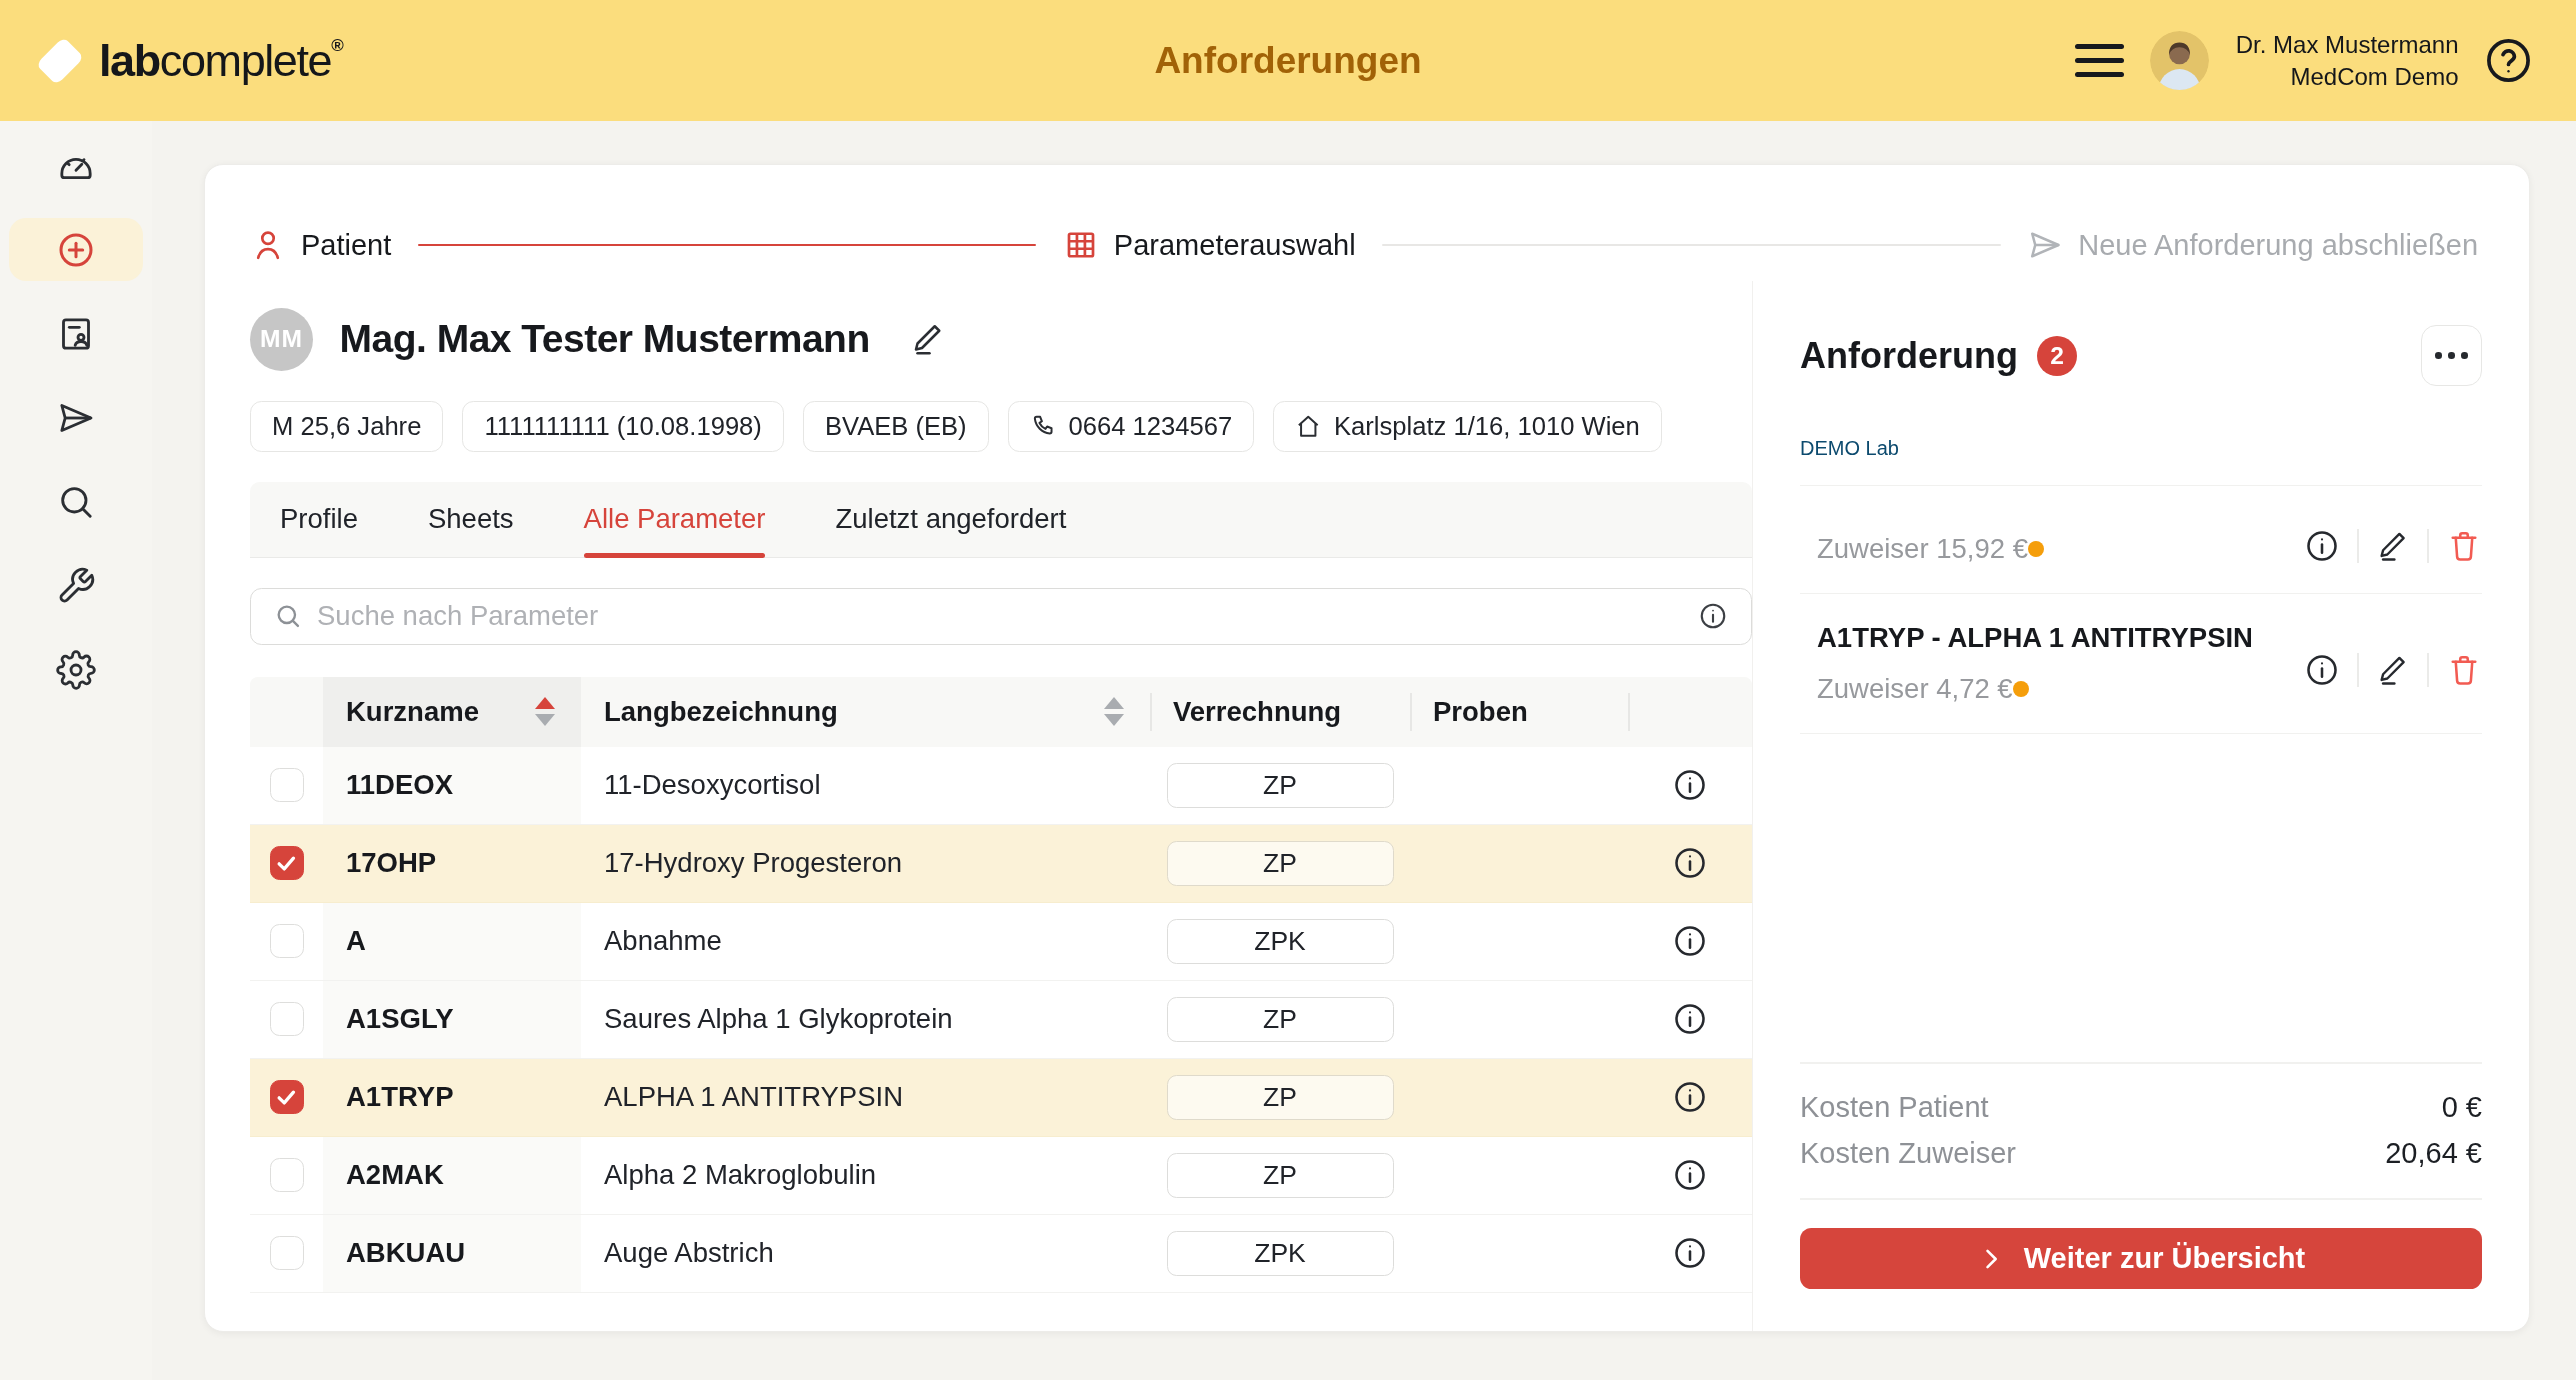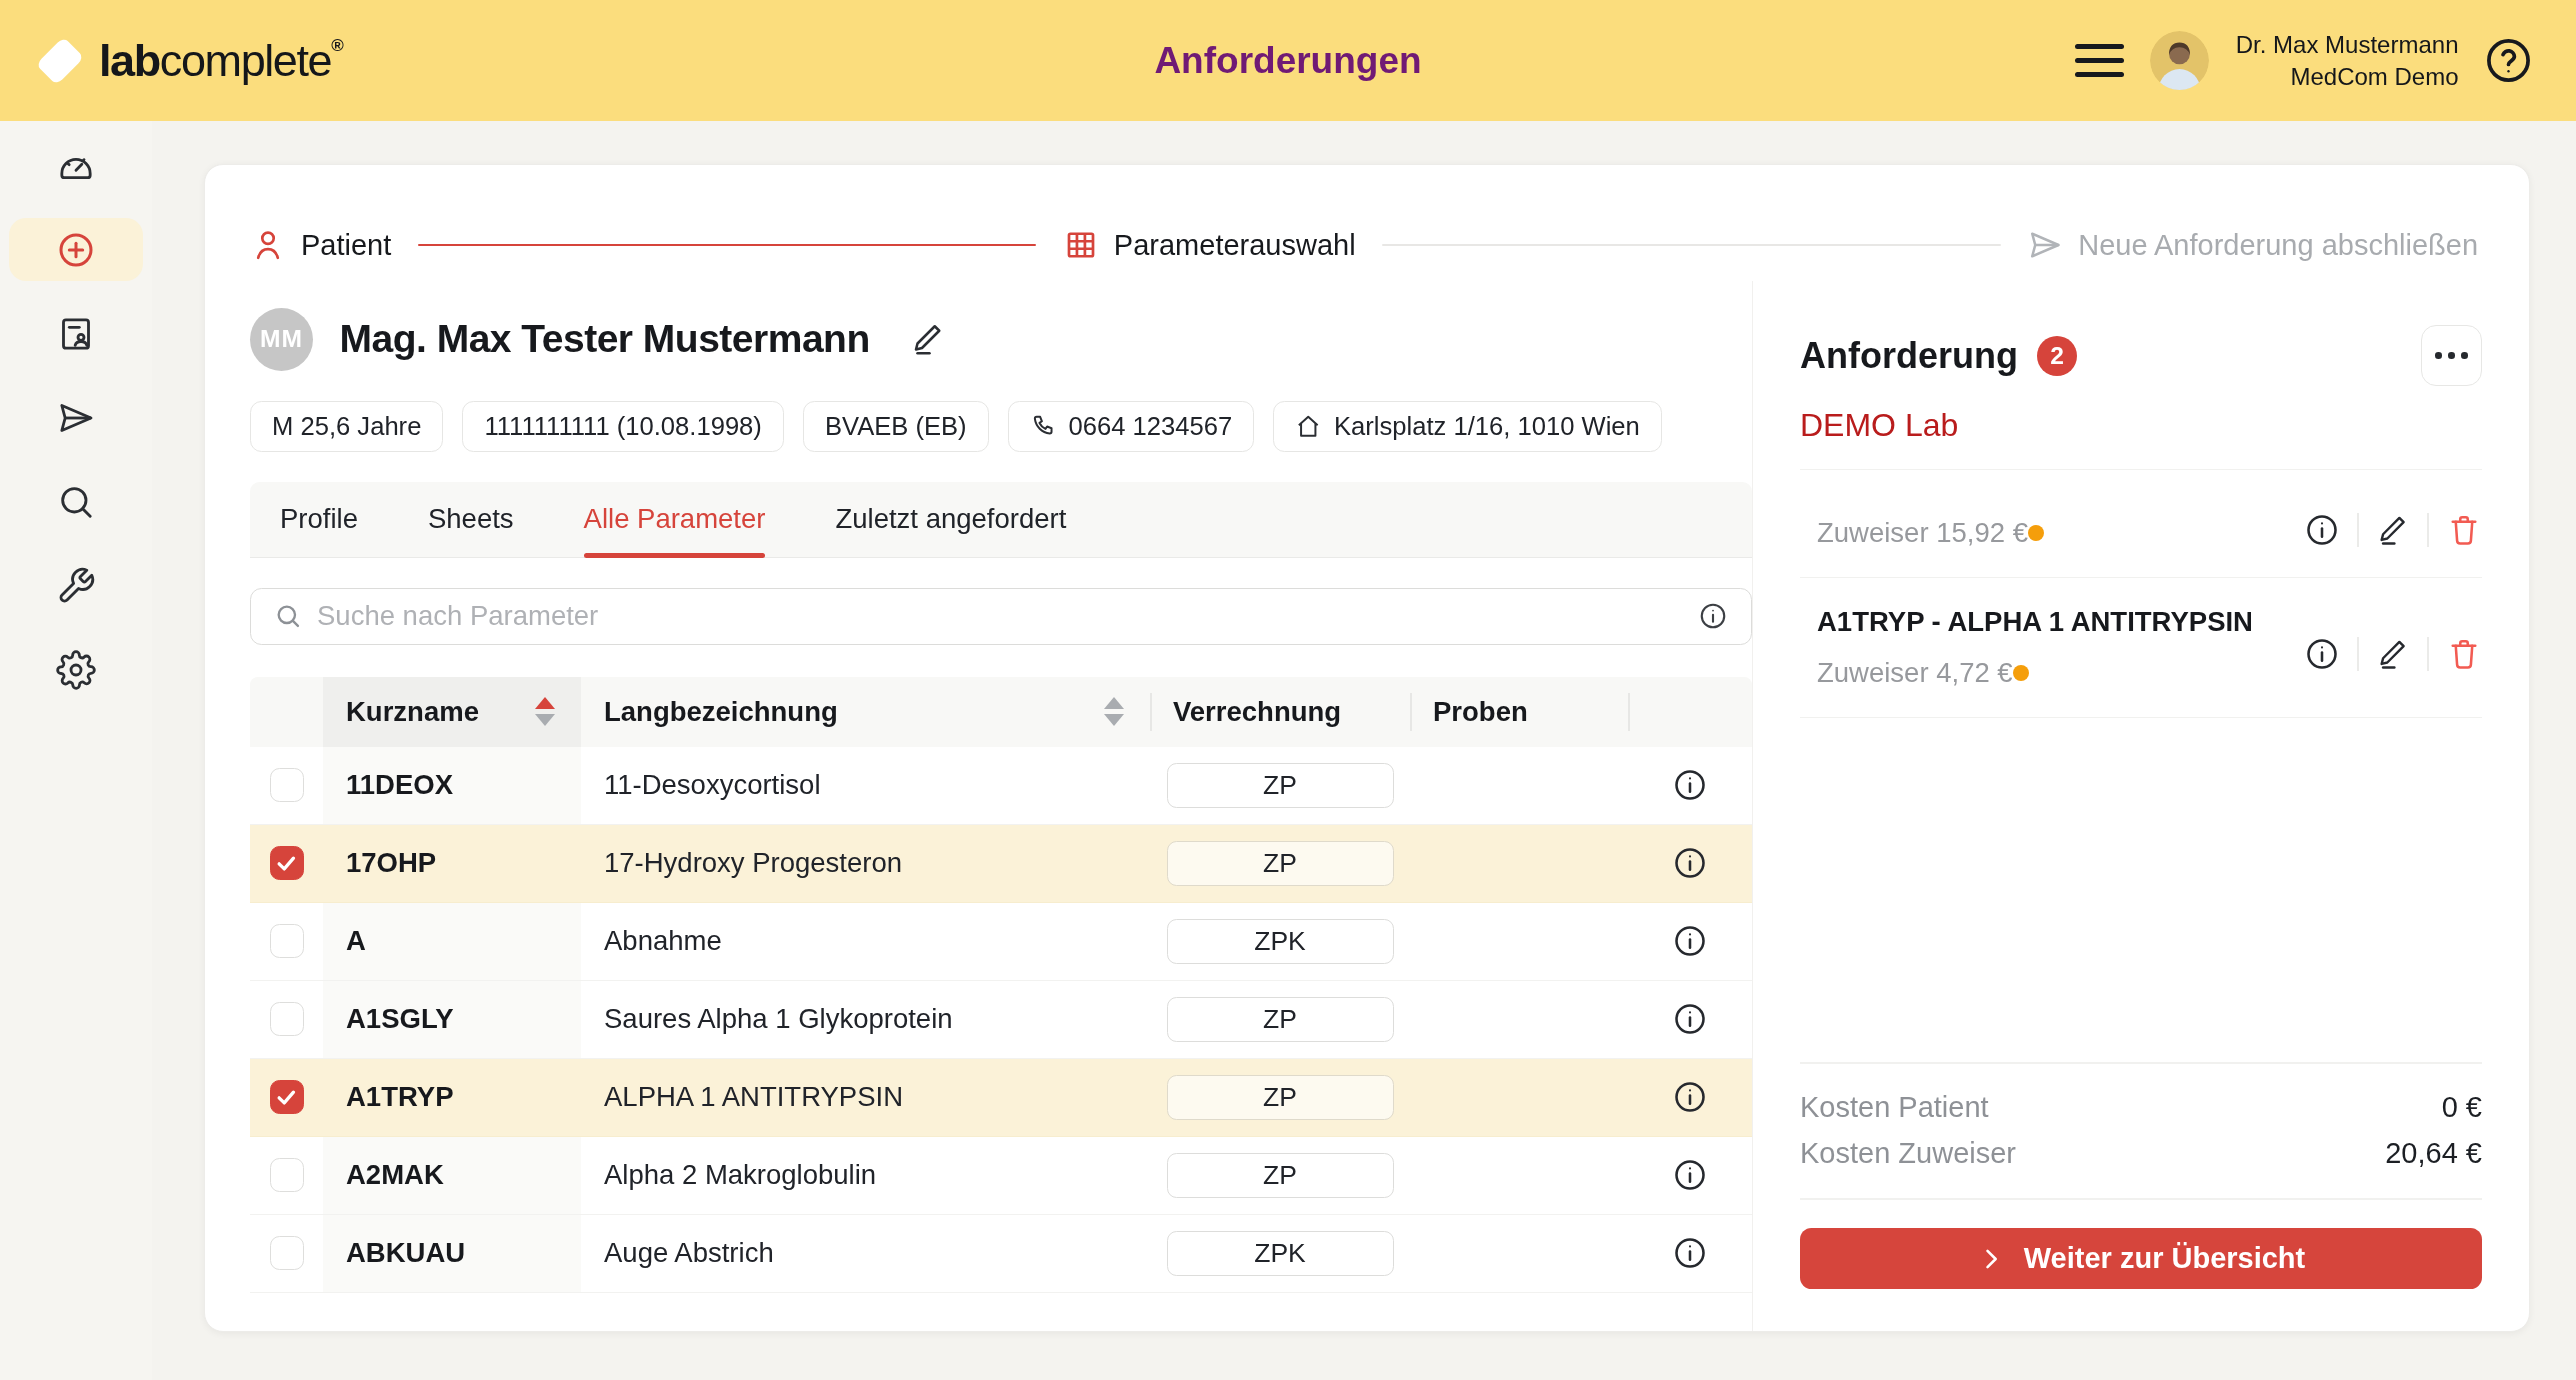--- a/index.html
+++ b/index.html
@@ -29,7 +29,7 @@
   .logo-reg { font-size:17px; font-weight:700; margin-top:1.9px; }
   .header-title {
     position:absolute; left:50%; transform:translateX(-50%);
-    font-size:37px; font-weight:700; color:#701a75;
+    font-size:37px; font-weight:700; color:#a16207;
   }
   .header-right { margin-left:auto; display:flex; align-items:center; gap:26.5px; }
   .hamburger { width:49px; display:flex; flex-direction:column; gap:9.5px; cursor:pointer; }

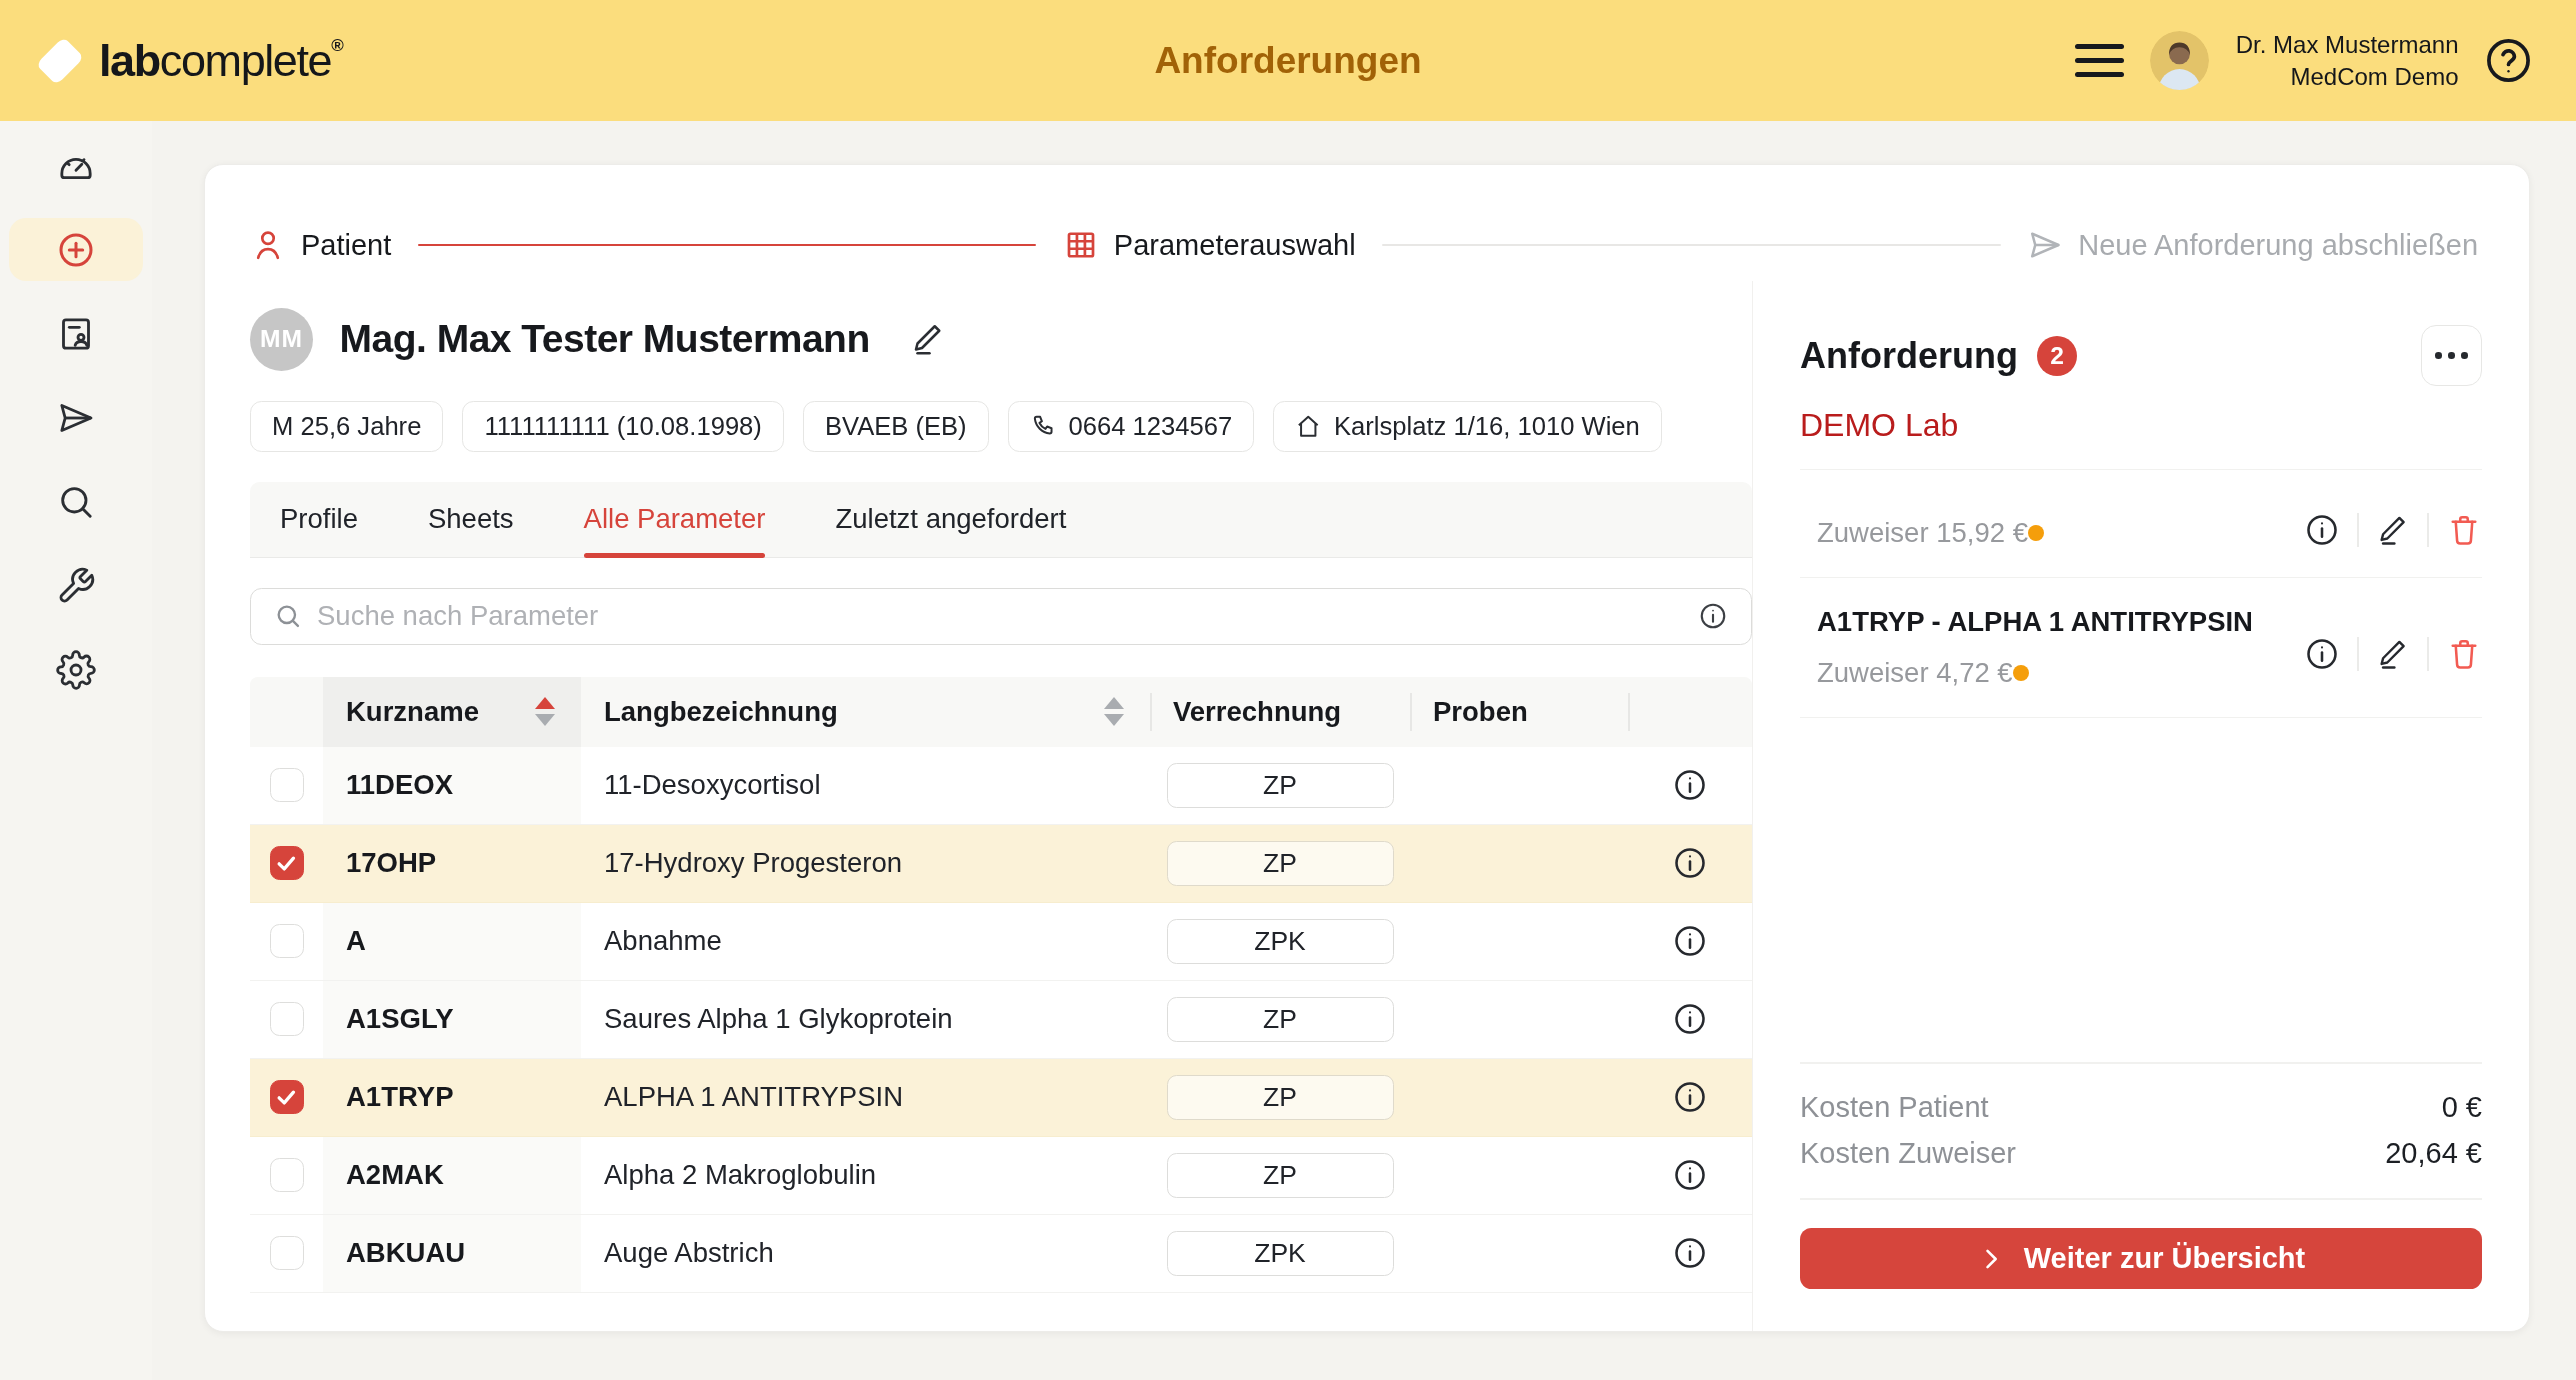--- a/index.html
+++ b/index.html
@@ -170,7 +170,7 @@
     background:#fff; display:flex; align-items:center; justify-content:center; gap:6.6px; cursor:pointer;
   }
   .dots-btn i { width:6.6px; height:6.6px; border-radius:50%; background:#26292e; }
-  .lab-name { margin-top:21px; font-size:32px; color:#b91c1c; }
+  .lab-name { margin-top:51px; font-size:20px; color:#0c4a6e; }
   .pdivider { height:1.9px; background:#F1F1EF; margin-top:24.6px; flex:0 0 auto; }
   .order-item { display:flex; padding:28px 0 28px 17px; border-bottom:1.9px solid #F1F1EF; }
   .oi-left { flex:1; min-width:0; }

